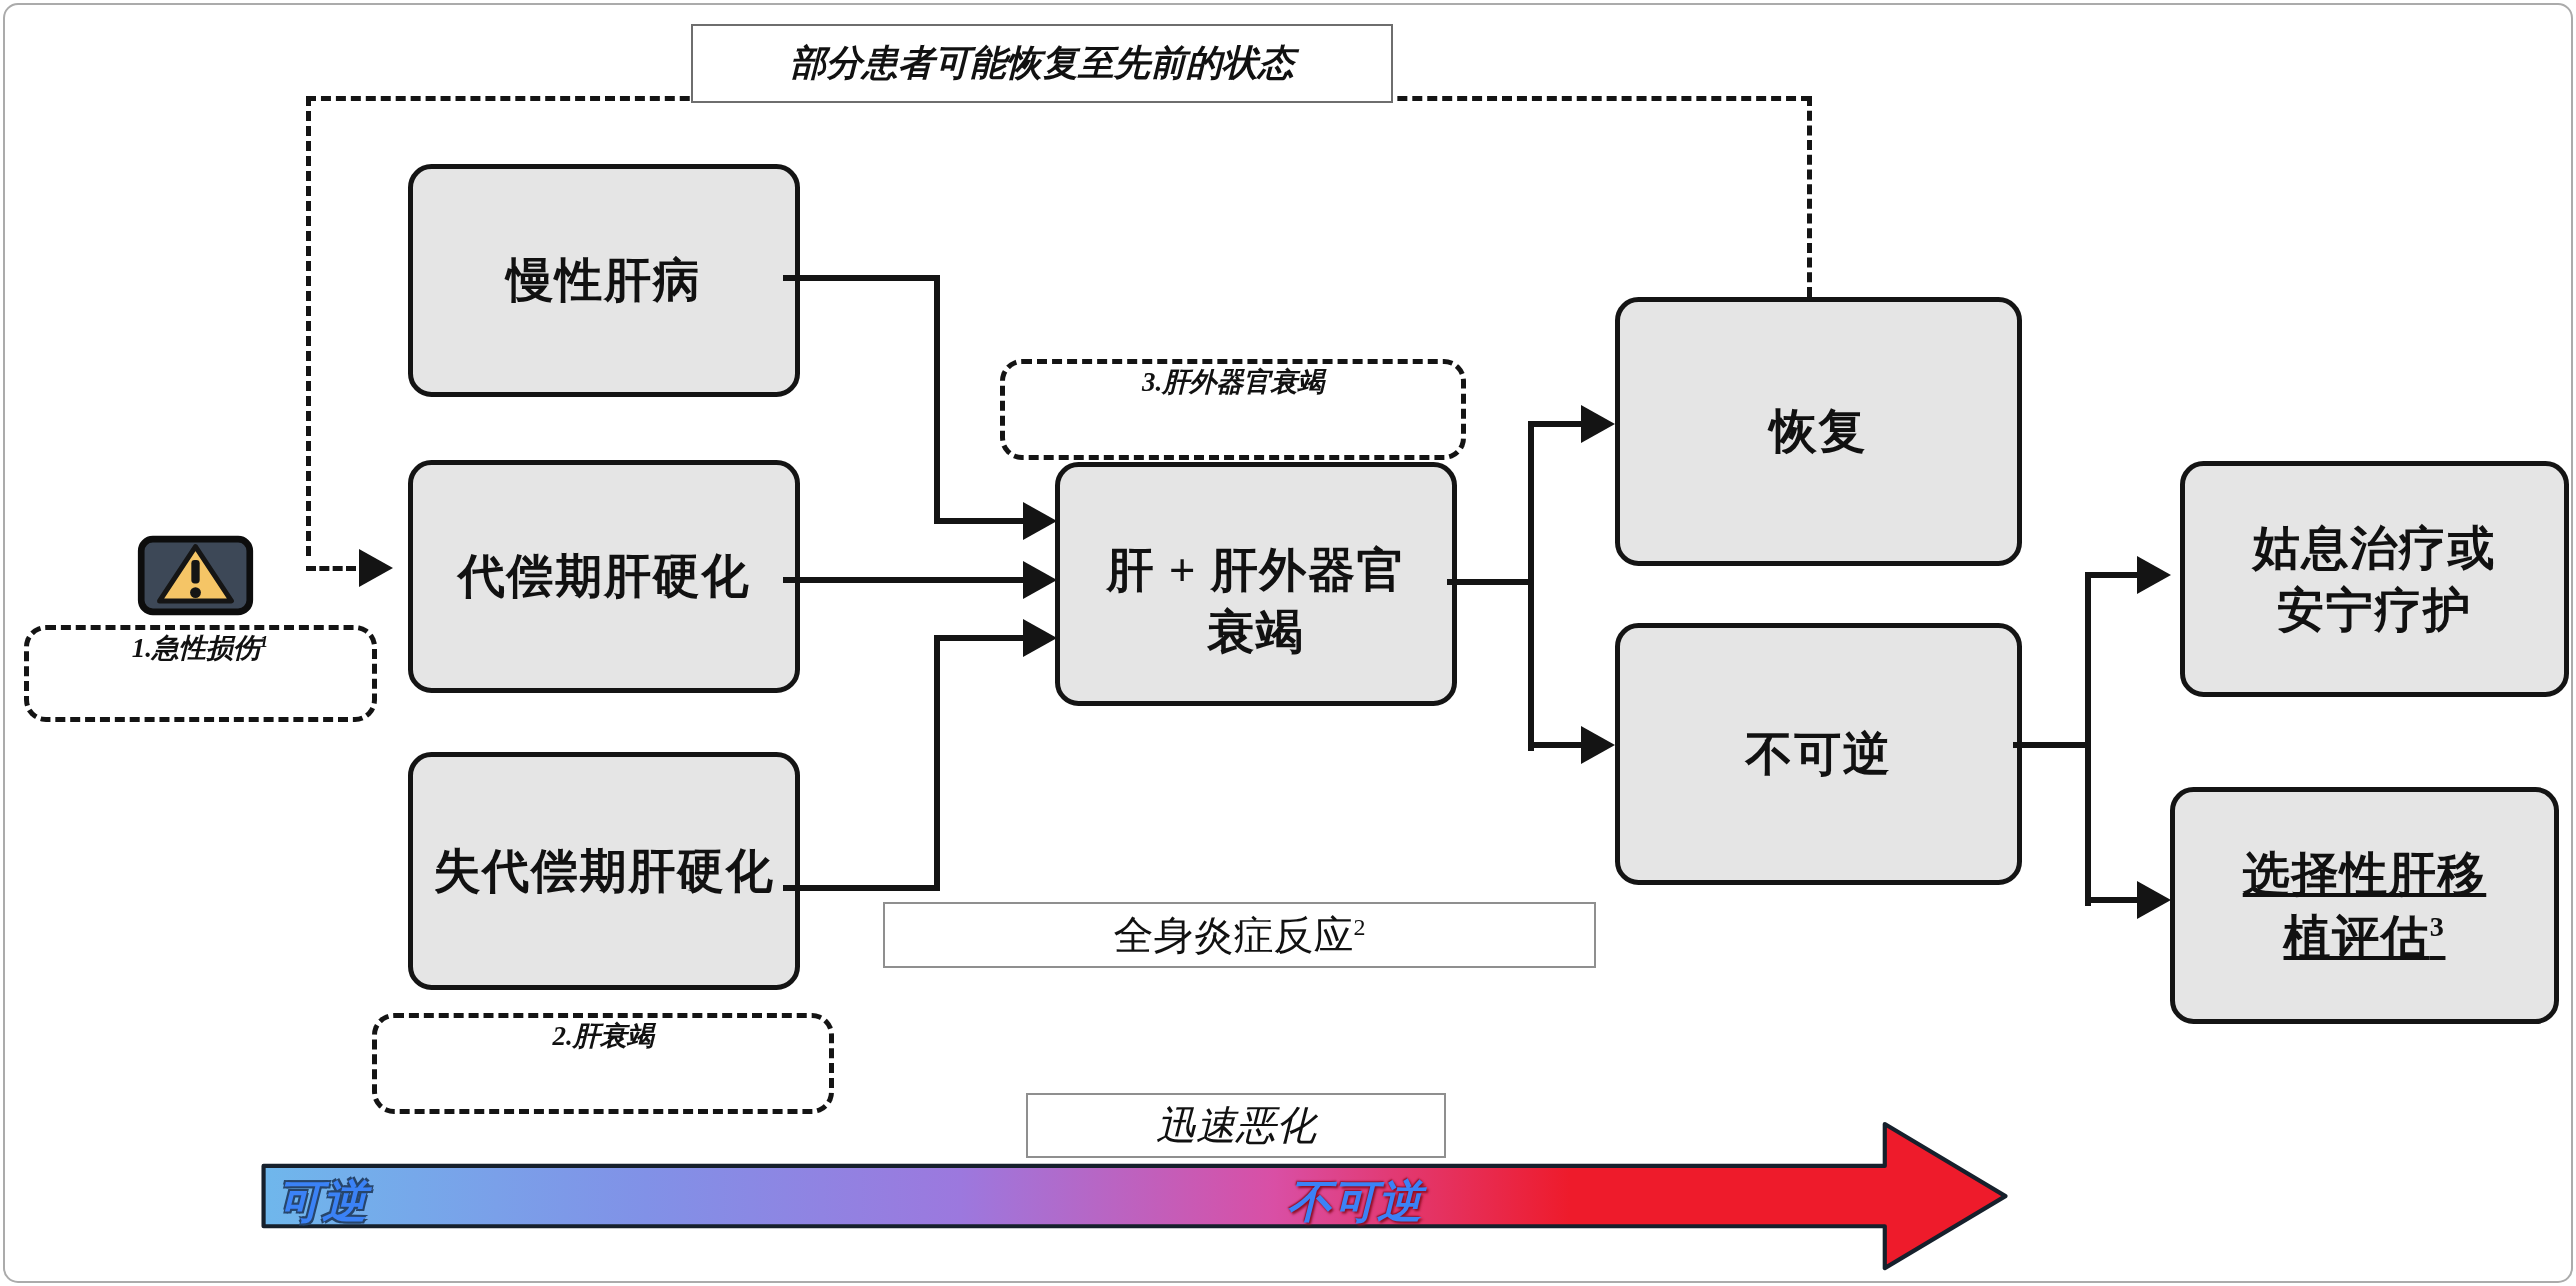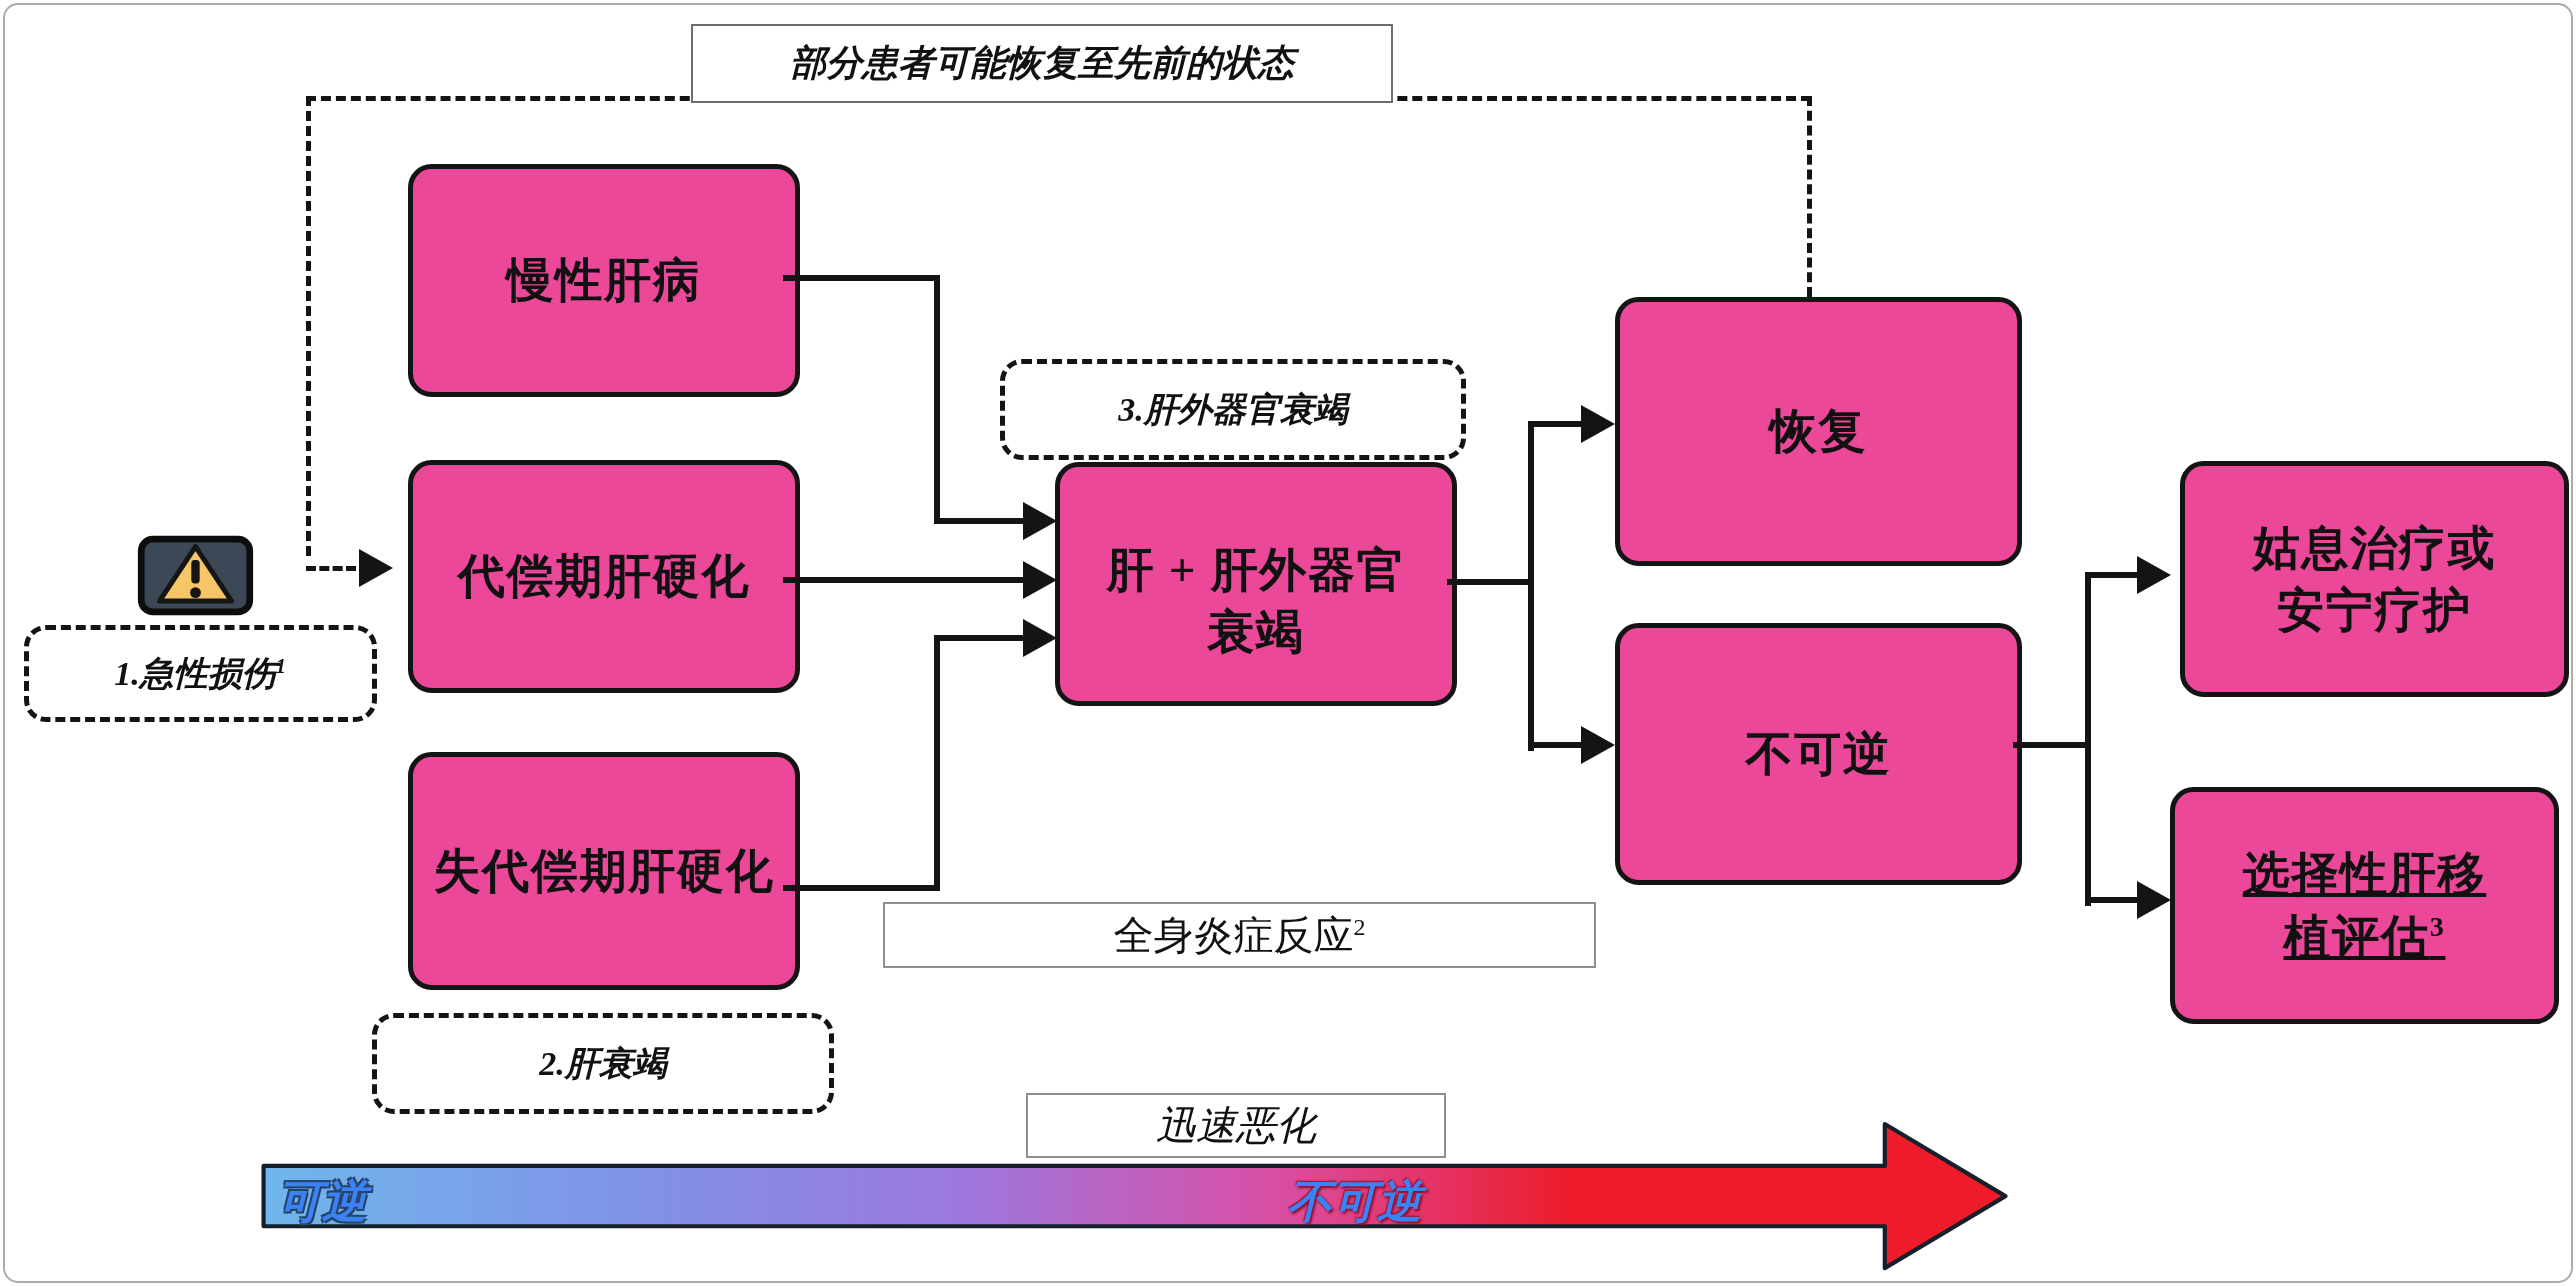--- a/index.html
+++ b/index.html
@@ -10,7 +10,7 @@
   .frame{position:absolute;left:3.4px;top:3.4px;right:3.4px;bottom:3.4px;border:2.5px solid #ababab;border-radius:15px;}
   
   .fbox{
-    position:absolute;background:#ec4899;border:5.9px solid #141414;border-radius:23.5px;
+    position:absolute;background:#e5e5e5;border:5.9px solid #141414;border-radius:23.5px;
     display:flex;align-items:center;justify-content:center;text-align:center;
     font-weight:bold;font-size:47px;line-height:1.32;letter-spacing:1.7px;
   }

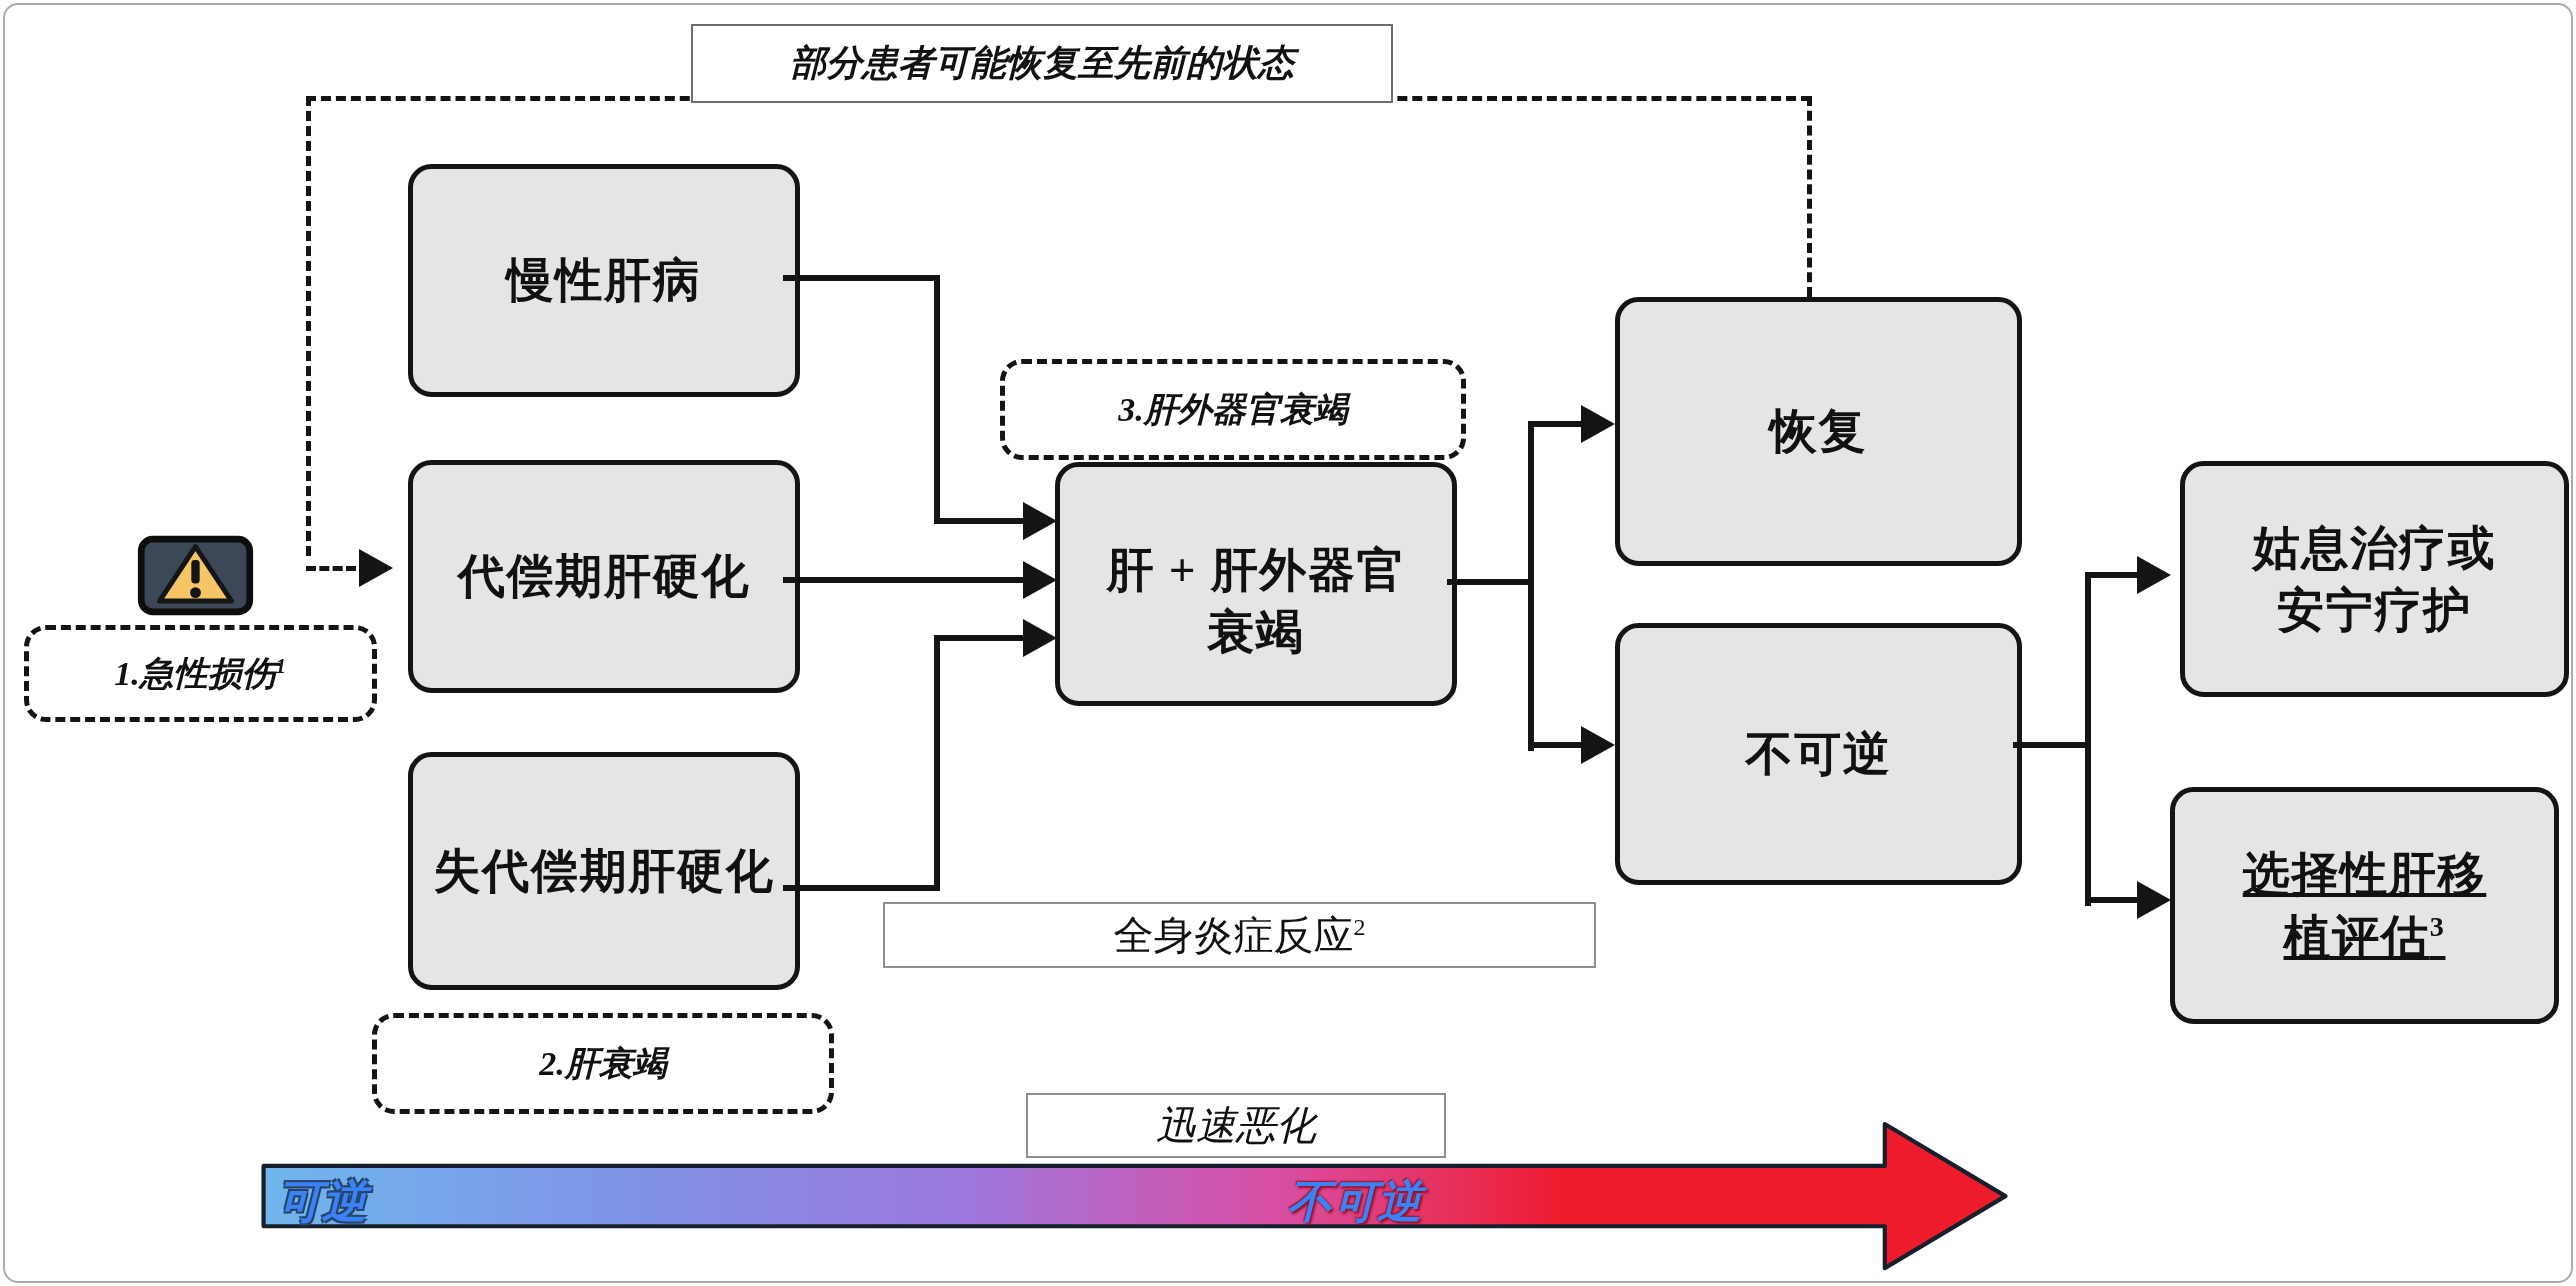--- a/index.html
+++ b/index.html
@@ -17,8 +17,8 @@
   
   .dbox{
     position:absolute;border:5px dashed #141414;border-radius:22px;background:transparent;
-    display:flex;align-items:center;justify-content:center;text-align:center;
-    font-style:italic;font-weight:bold;font-size:34px;
+    display:flex;justify-content:center;text-align:center;
+    font-style:italic;font-weight:bold;font-size:27px;
   }
   
   .banner{

